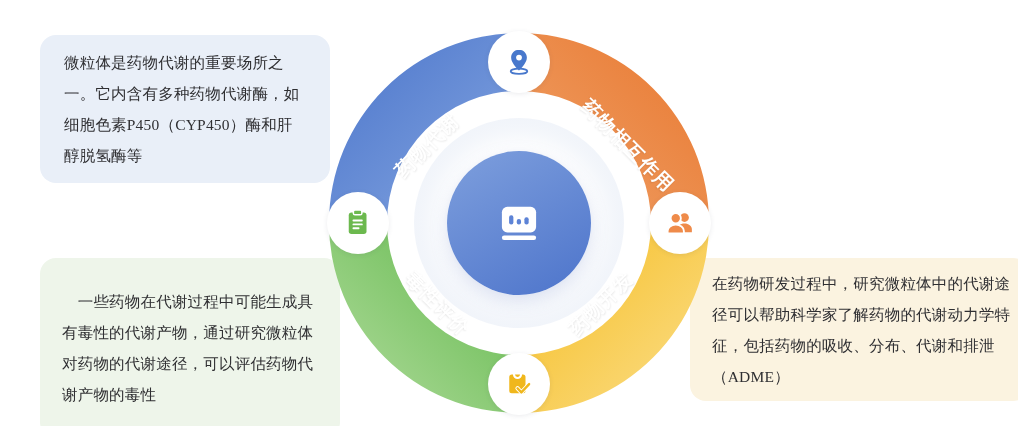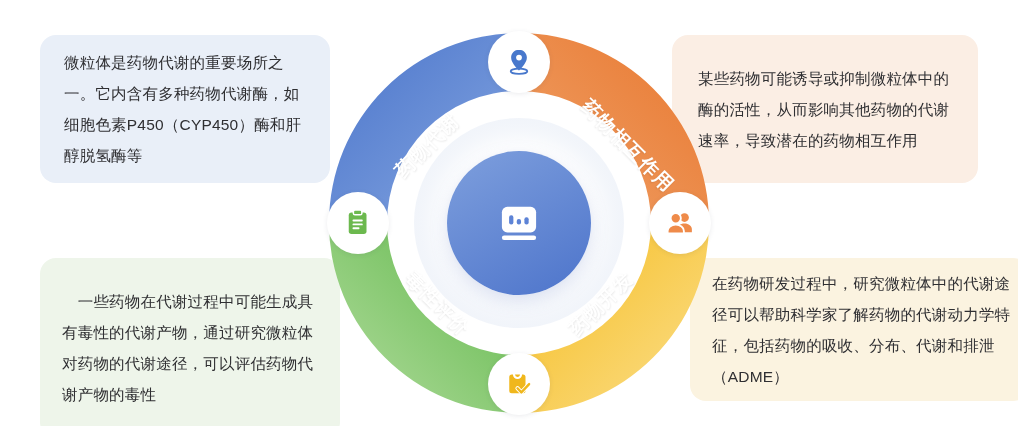--- a/index.html
+++ b/index.html
@@ -36,6 +36,7 @@
     color: #2f2f32;
     letter-spacing: 0.2px;
     white-space: pre-line;
+    font-family: Liberation Serif, serif;
   }
 
   #card-tl {

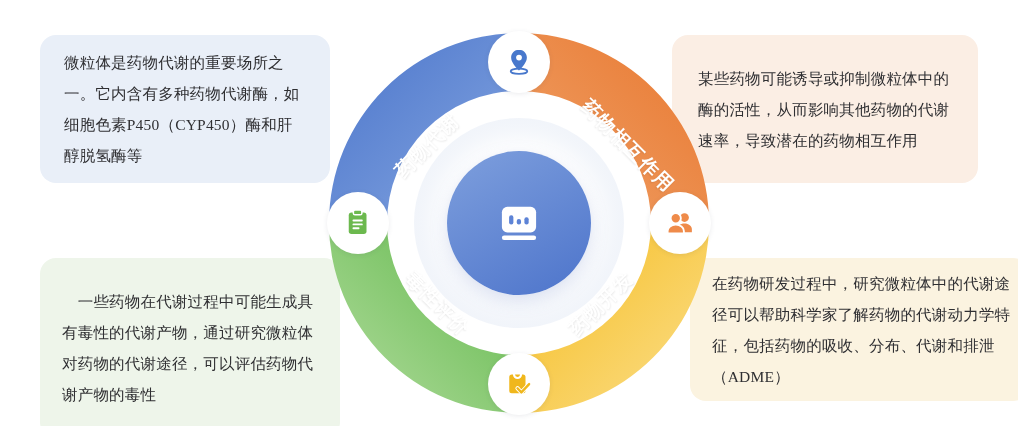--- a/index.html
+++ b/index.html
@@ -128,9 +128,6 @@
     <div class="body">微粒体是药物代谢的重要场所之一。它内含有多种药物代谢酶，如细胞色素P450（CYP450）酶和肝醇脱氢酶等</div>
   </div>
 
-  <div class="card" id="card-tr">
-    <div class="body">某些药物可能诱导或抑制微粒体中的酶的活性，从而影响其他药物的代谢速率，导致潜在的药物相互作用</div>
-  </div>
 
   <div class="card" id="card-bl">
     <div class="body">　一些药物在代谢过程中可能生成具有毒性的代谢产物，通过研究微粒体对药物的代谢途径，可以评估药物代谢产物的毒性</div>

